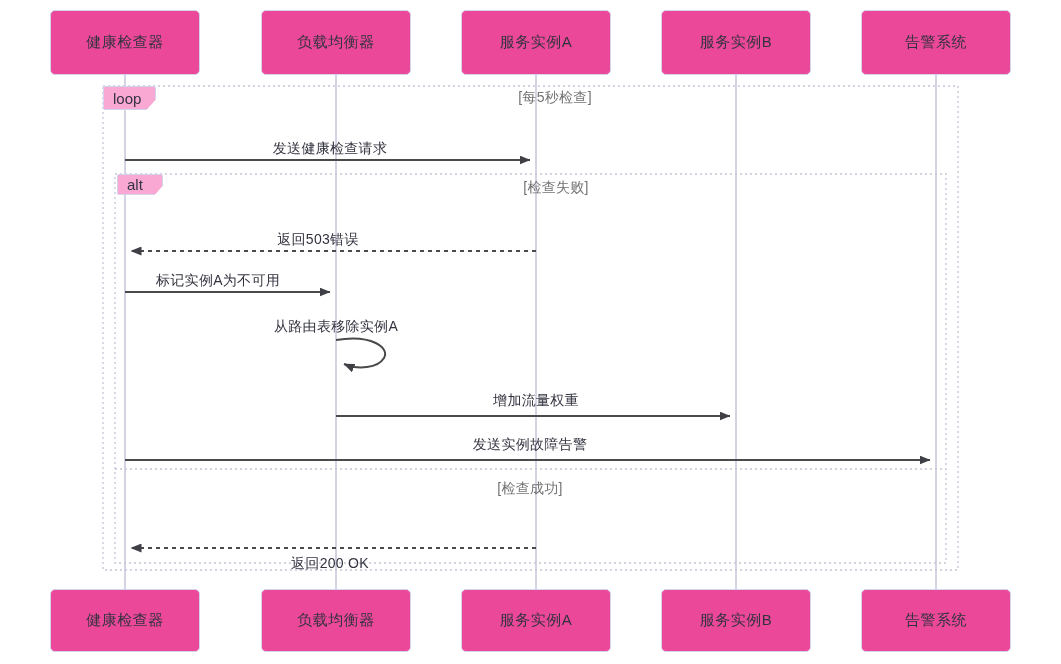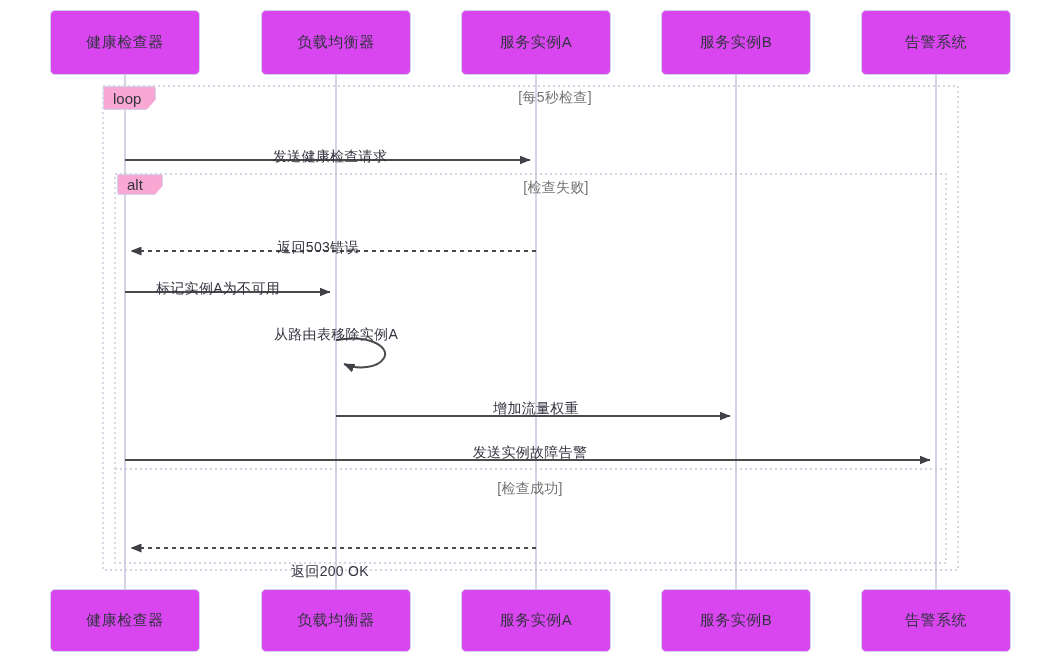--- a/index.html
+++ b/index.html
@@ -17,7 +17,7 @@
   .participant-box{
     position:absolute;
     box-sizing:border-box;
-    background:#d946ef;
+    background:#ec4899;
     border:1px solid #D3D3EC;
     border-radius:5px;
     display:flex;align-items:center;justify-content:center;

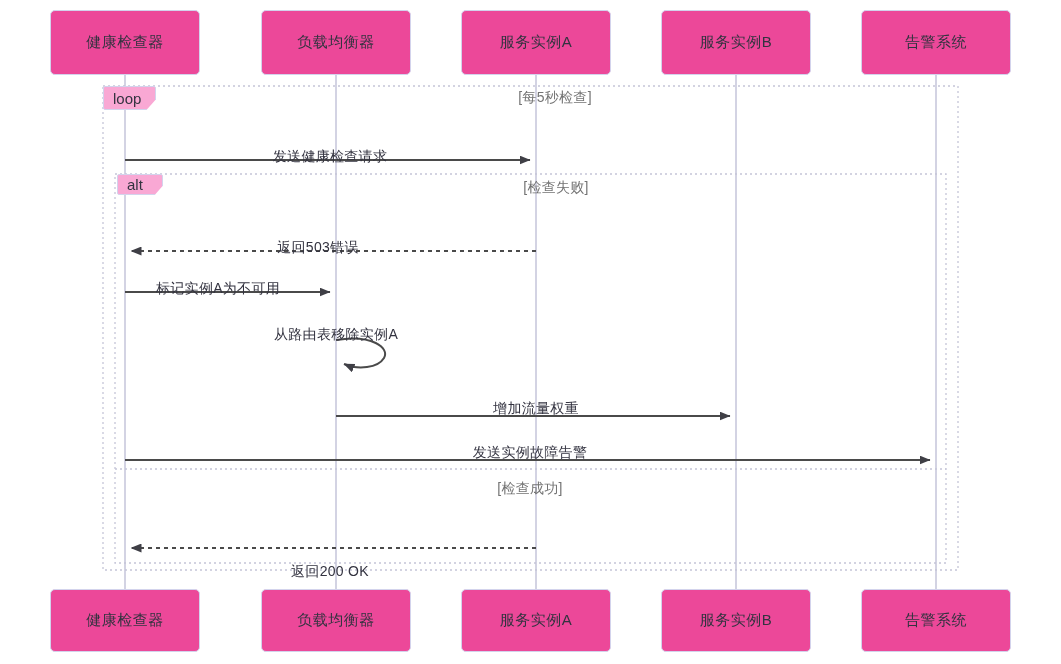--- a/index.html
+++ b/index.html
@@ -48,7 +48,6 @@
     white-space:nowrap;
     transform:translateX(-50%);
     letter-spacing:.3px;
-    margin-top:8px;
   }
   .cond-text{
     position:absolute;

